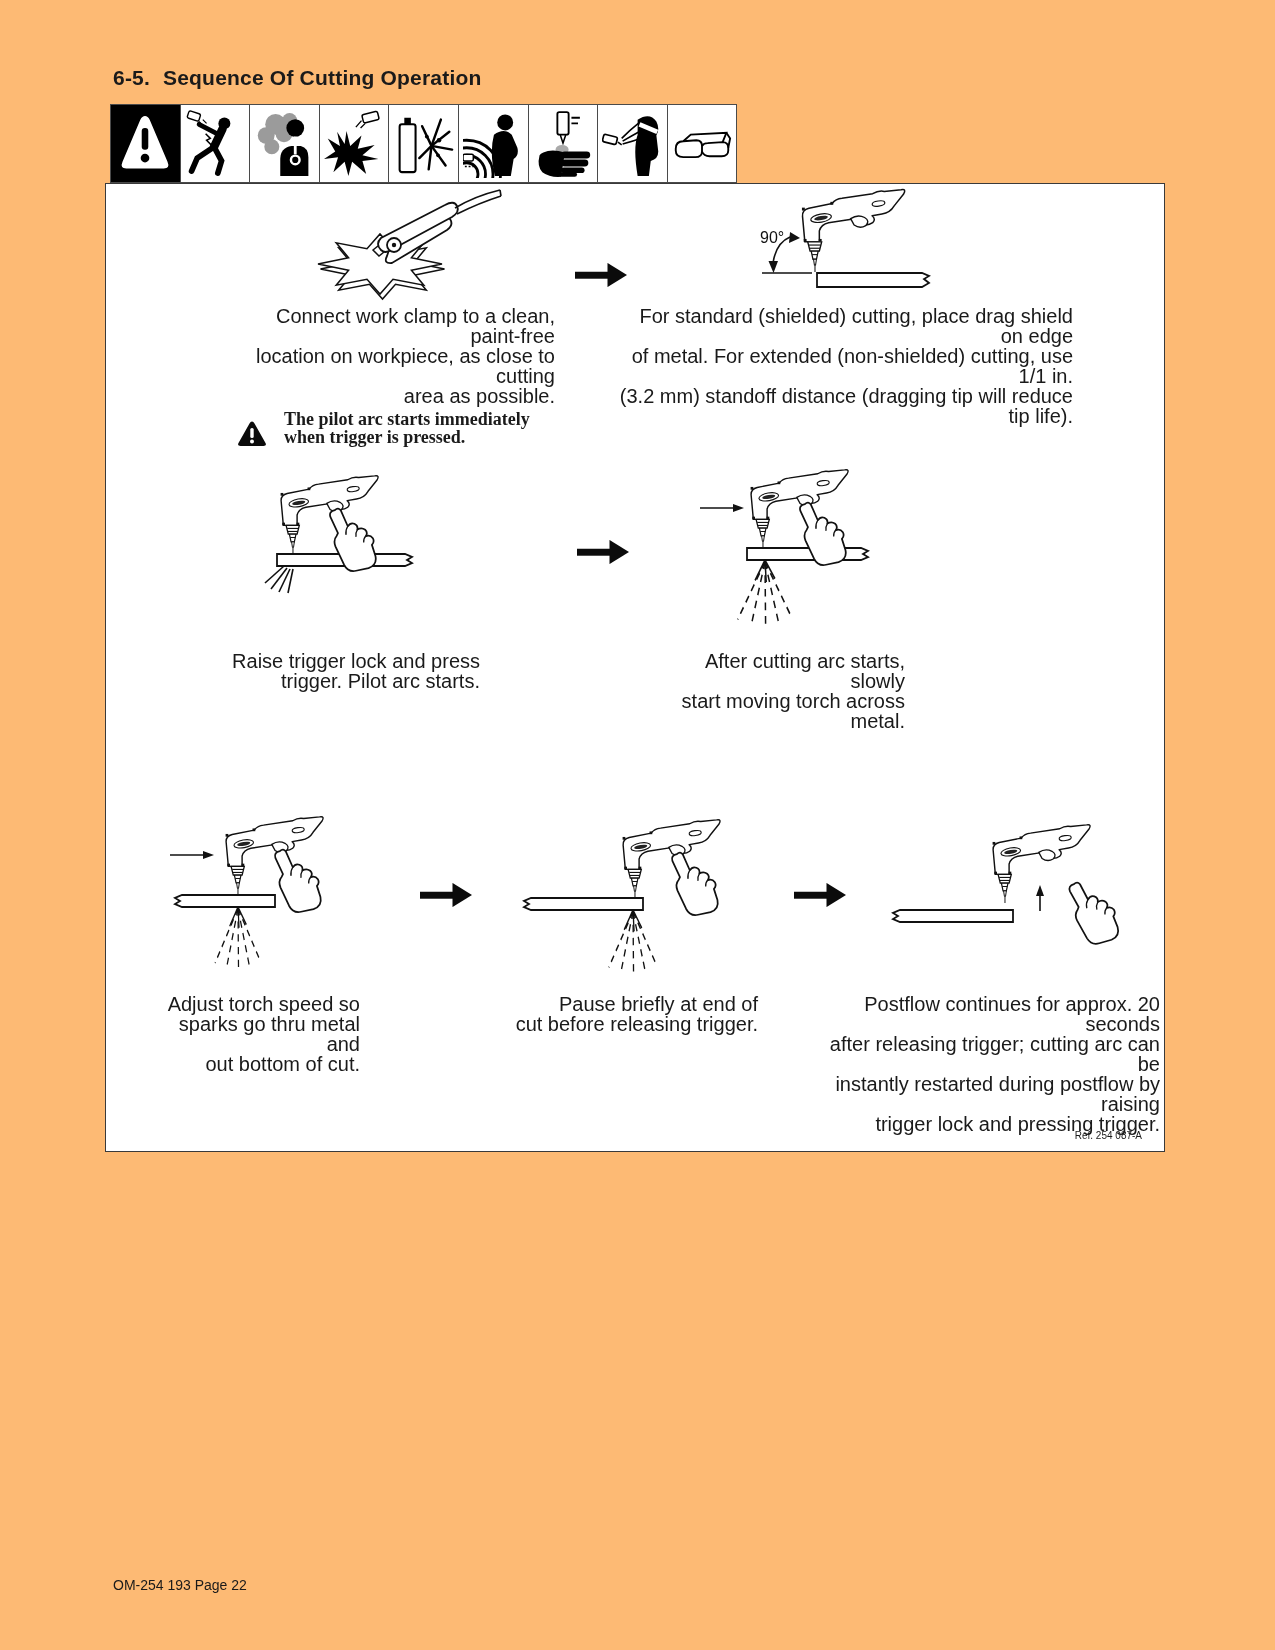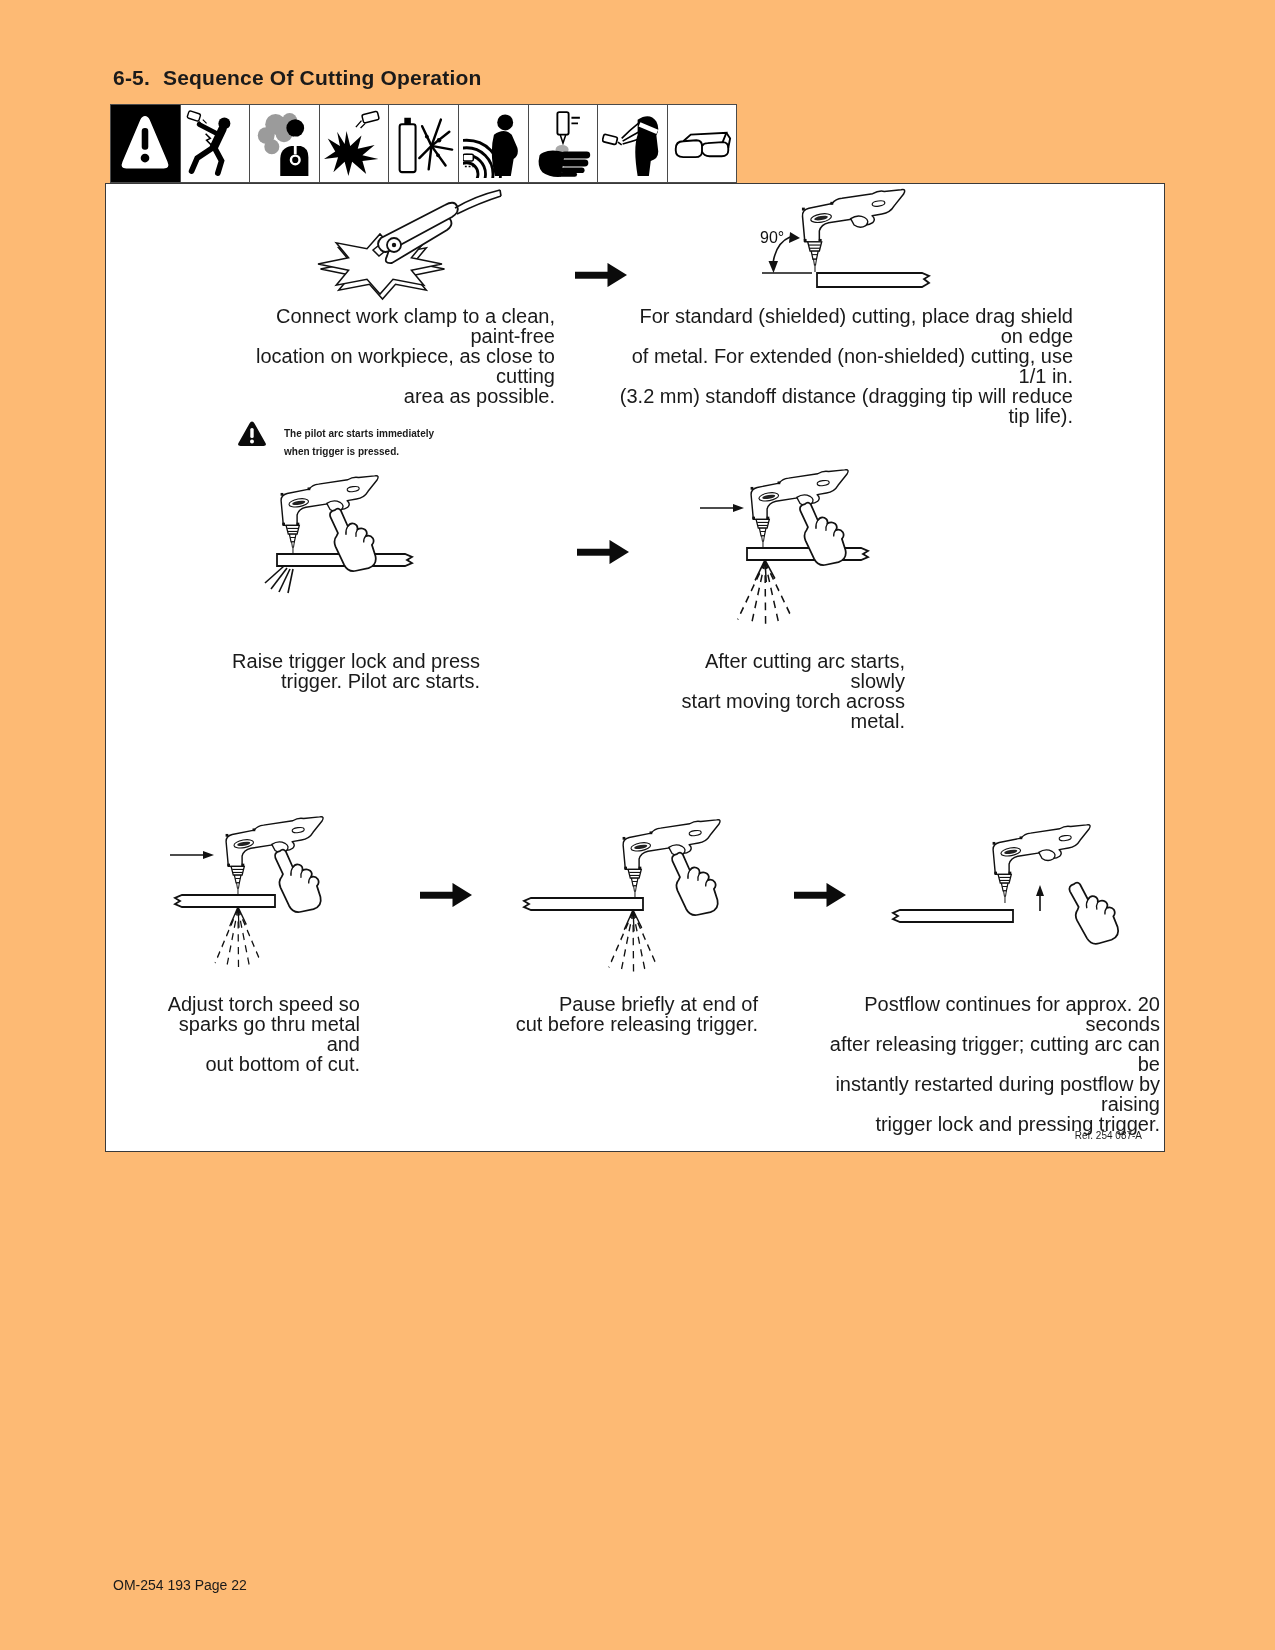--- a/index.html
+++ b/index.html
@@ -25,7 +25,7 @@
   .caption{
     font-size:20px;line-height:20px;text-align:right;white-space:pre-line;
   }
-  #note-text{left:284px;top:425px;width:300px;font-size:10px;line-height:18px;font-weight:bold;white-space:pre-line;}
+  #note-text{left:284px;top:410px;width:300px;font-size:18px;line-height:18px;font-weight:bold;white-space:pre-line;font-family:Liberation Serif, serif;}
   #ref-text{left:1000px;top:1130px;width:142px;font-size:10px;text-align:right;}
   #footer-text{left:113px;top:1577px;font-size:14px;}
   svg text{font-family:"Liberation Sans","DejaVu Sans",sans-serif;}

